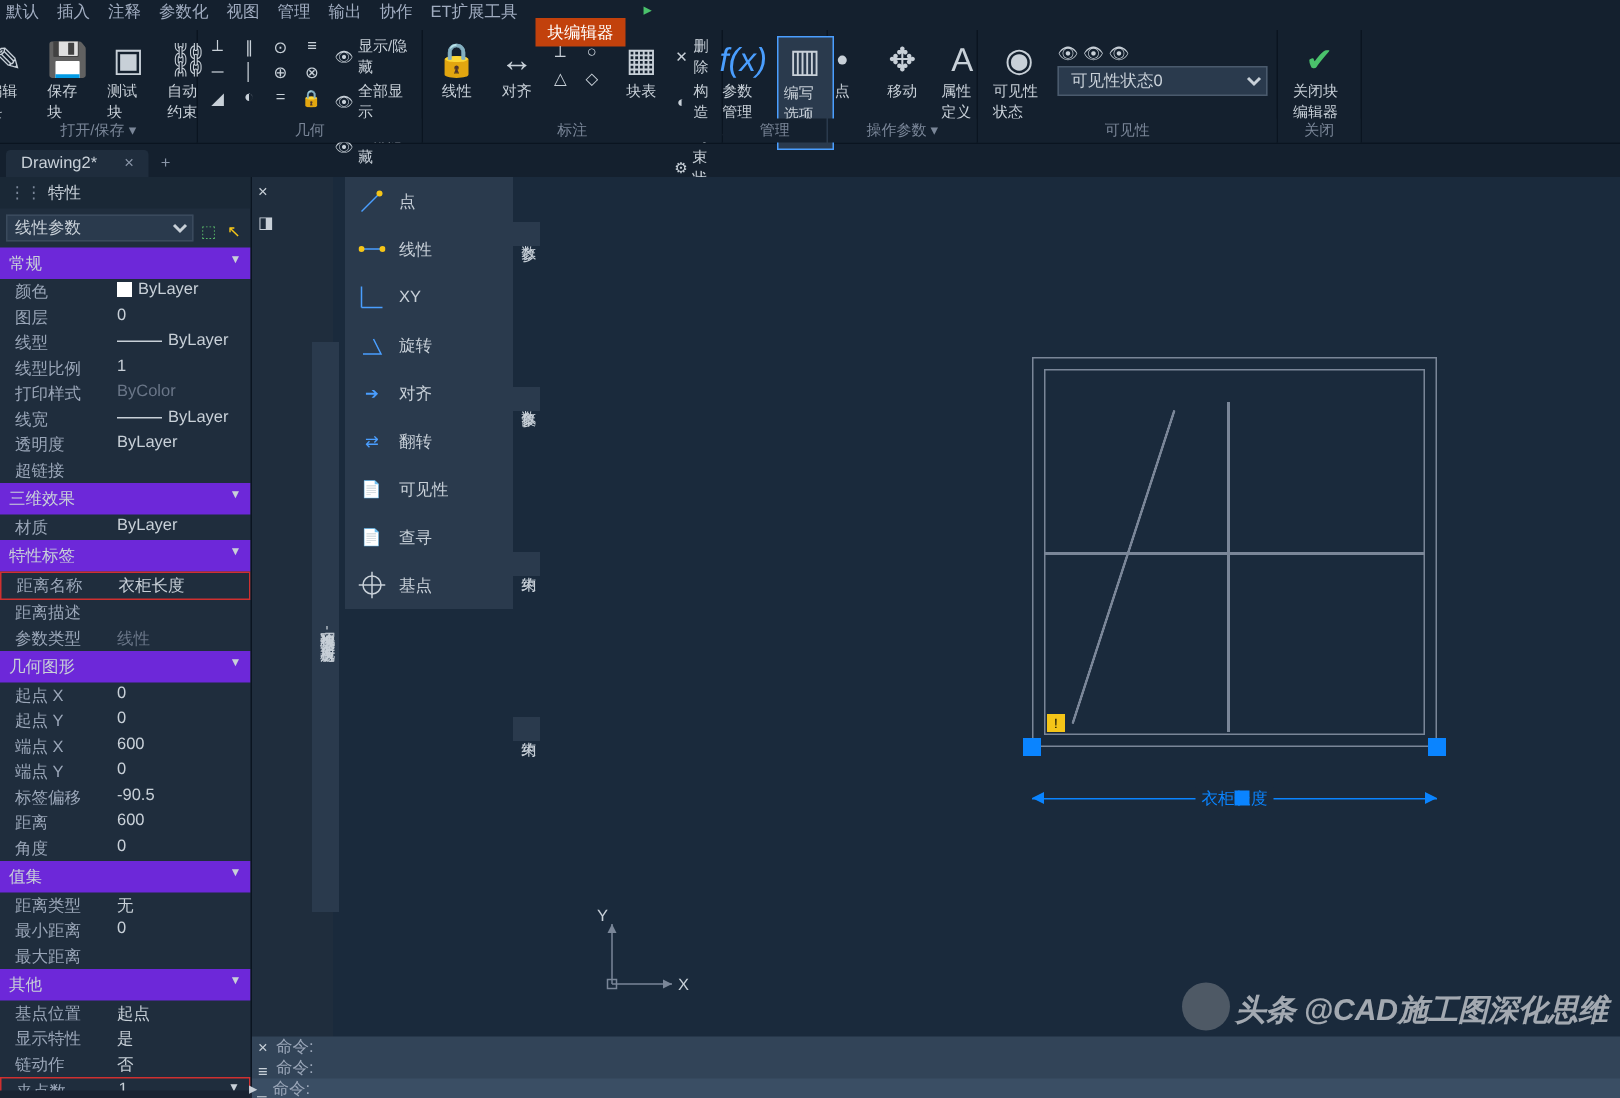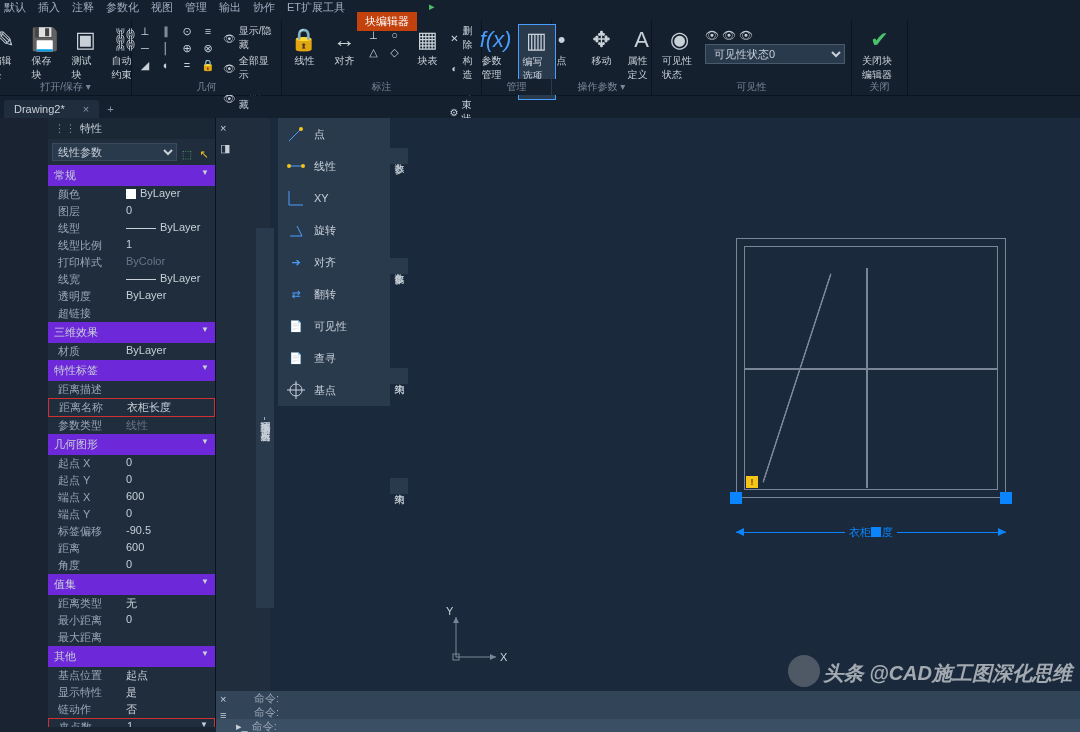--- a/index.html
+++ b/index.html
@@ -22,7 +22,7 @@
 .tab .close { color: #8a96a8; }
 .addtab { padding: 3px 8px; color: #8a96a8; }
 .workarea { display: flex; height: 609px; }
-.props { width: 168px; background: #1f2d3d; border-right: 1px solid #0a1420; overflow: hidden; margin-left: 48px; }
+.props { width: 168px; background: #1f2d3d; border-right: 1px solid #0a1420; overflow: hidden; }
 .props-title { background: #1a2836; padding: 3px 6px; font-size: 11px; }
 .props-selector { padding: 4px; display: flex; gap: 3px; align-items: flex-end; }
 .props-selector select { flex: 1; background: #2a3a4d; color: #c8d0d8; border: 1px solid #3a4a5d; font-size: 11px; padding: 1px; }

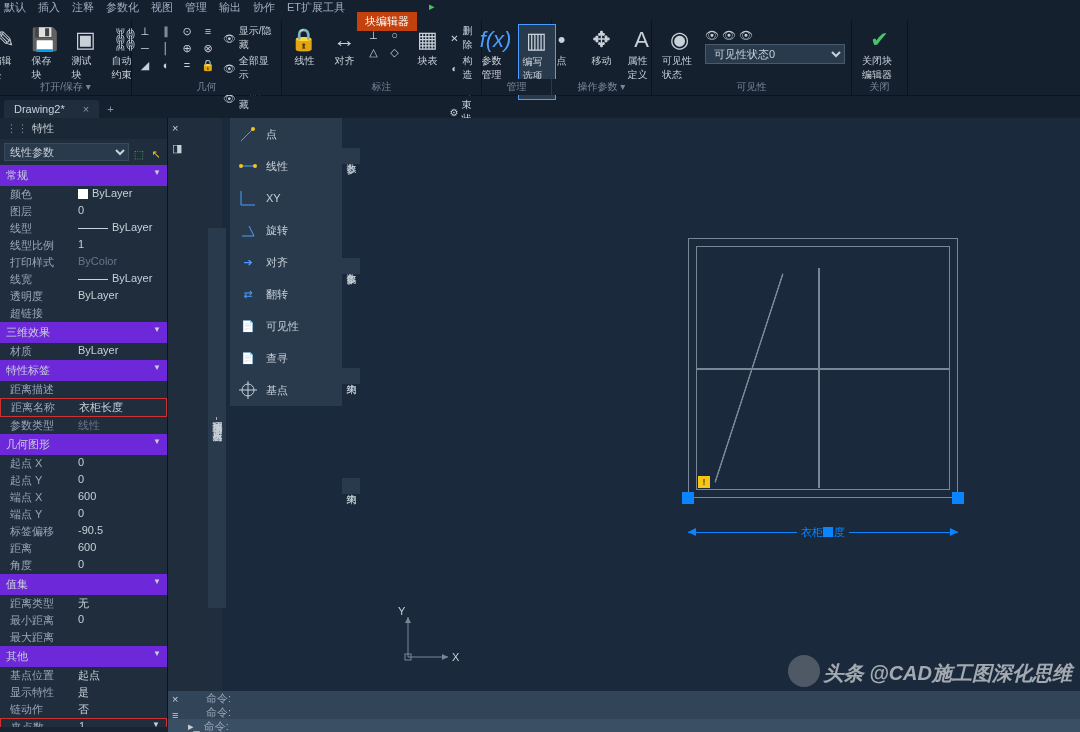--- a/index.html
+++ b/index.html
@@ -301,13 +301,13 @@
         <span>特性标签</span>
         <span class="arrow">▼</span>
       </div>
-    <div class="proprow">
-        <span class="lbl">距离描述</span>
-        <span class="val"></span>
-      </div>
     <div class="proprow hl">
         <span class="lbl">距离名称</span>
         <span class="val">衣柜长度</span>
+      </div>
+    <div class="proprow">
+        <span class="lbl">距离描述</span>
+        <span class="val"></span>
       </div>
     <div class="proprow">
         <span class="lbl">参数类型</span>

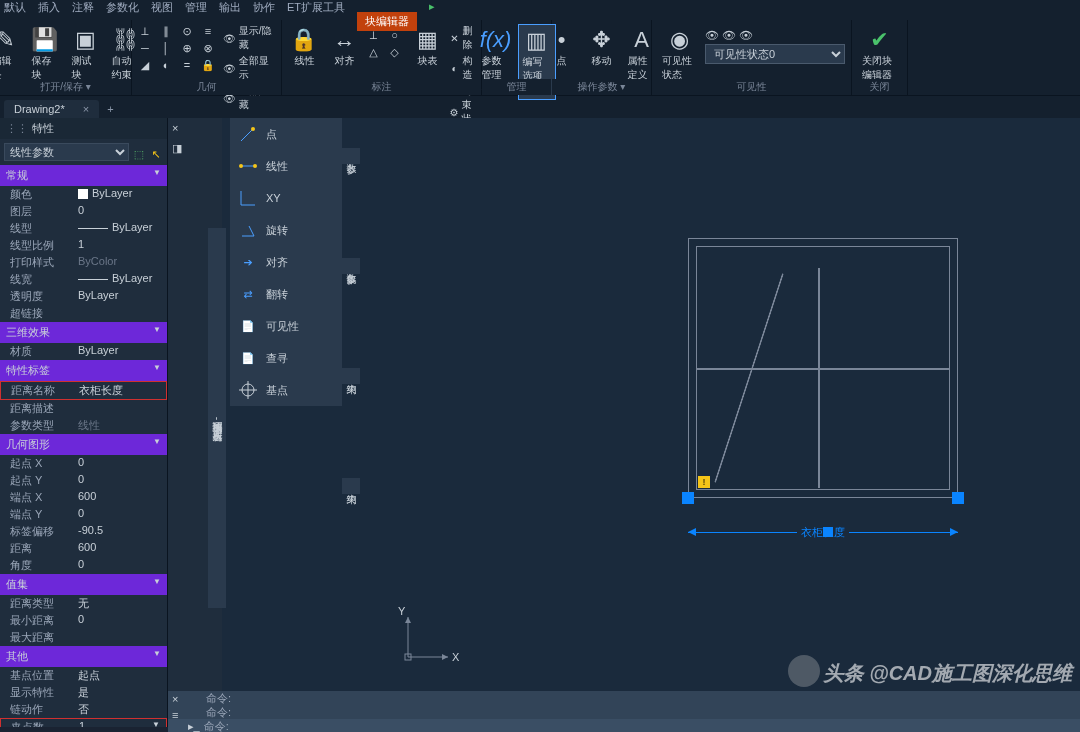--- a/index.html
+++ b/index.html
@@ -61,7 +61,7 @@
 .ucs { position: absolute; left: 30px; bottom: 40px; }
 .ucs svg { overflow: visible; }
 .cmdline { position: absolute; bottom: 0; left: 0; right: 0; height: 36px; background: #324458; font-size: 11px; color: #c8d0d8; }
-.cmdline .row { padding-left: 38px; line-height: 14px; display: flex; }
+.cmdline .row { padding-left: 16px; line-height: 14px; display: flex; }
 .cmdline .prompt { color: #9aa6b8; }
 .cmdline .ico { position: absolute; left: 4px; width: 14px; height: 14px; }
 .visdrop { background: #2a3a4d; border: 1px solid #4a5a6d; color: #c8d0d8; font-size: 11px; padding: 2px 4px; width: 140px; }

